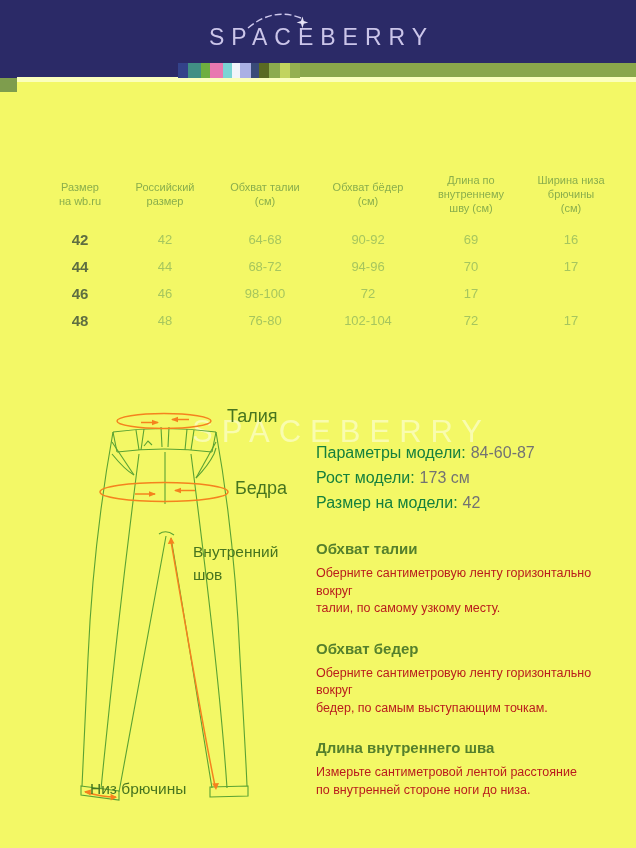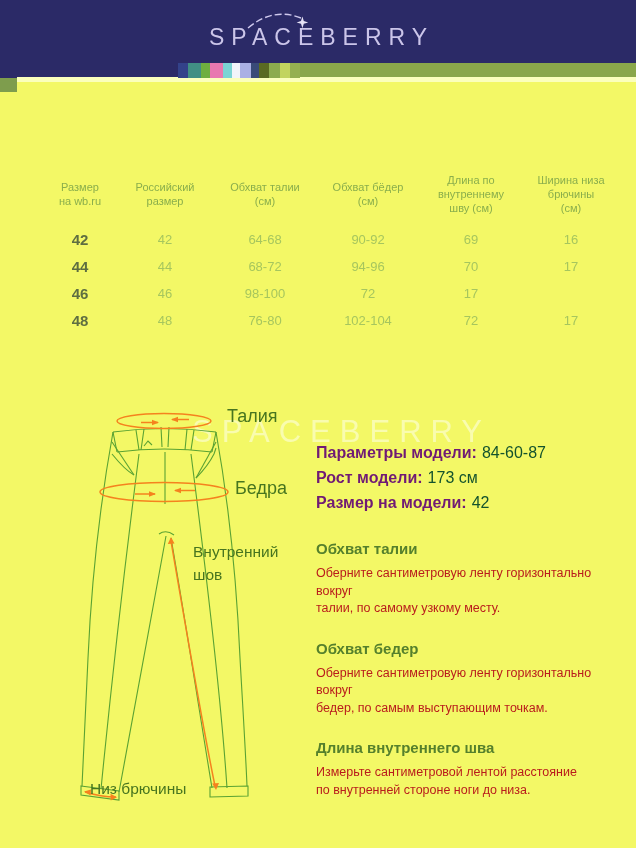--- a/index.html
+++ b/index.html
@@ -62,7 +62,7 @@
   
   .model-info{position:absolute;left:316px;top:440px;}
   .model-line{font-size:16px;line-height:25px;}
-  .model-label{font-weight:700;color:#701a75;}
+  .model-label{font-weight:400;color:#15803d;}
   .model-value{color:#14532d;margin-left:5px;}
 
   .guide{position:absolute;left:316px;top:540px;width:300px;}

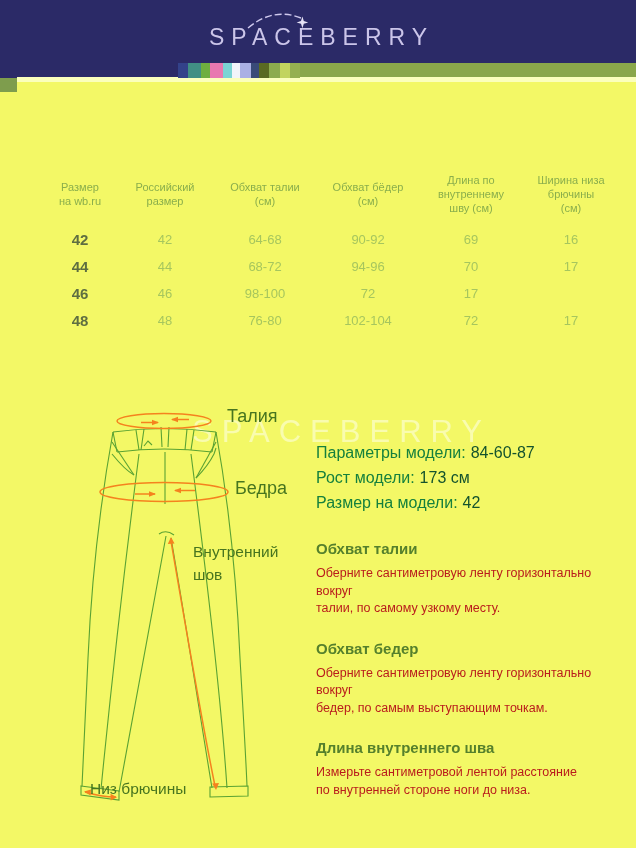--- a/index.html
+++ b/index.html
@@ -63,7 +63,7 @@
   .model-info{position:absolute;left:316px;top:440px;}
   .model-line{font-size:16px;line-height:25px;}
   .model-label{font-weight:400;color:#15803d;}
-  .model-value{color:#14532d;margin-left:5px;}
+  .model-value{color:#737373;margin-left:5px;}
 
   .guide{position:absolute;left:316px;top:540px;width:300px;}
   .guide-section{margin-bottom:22px;}

